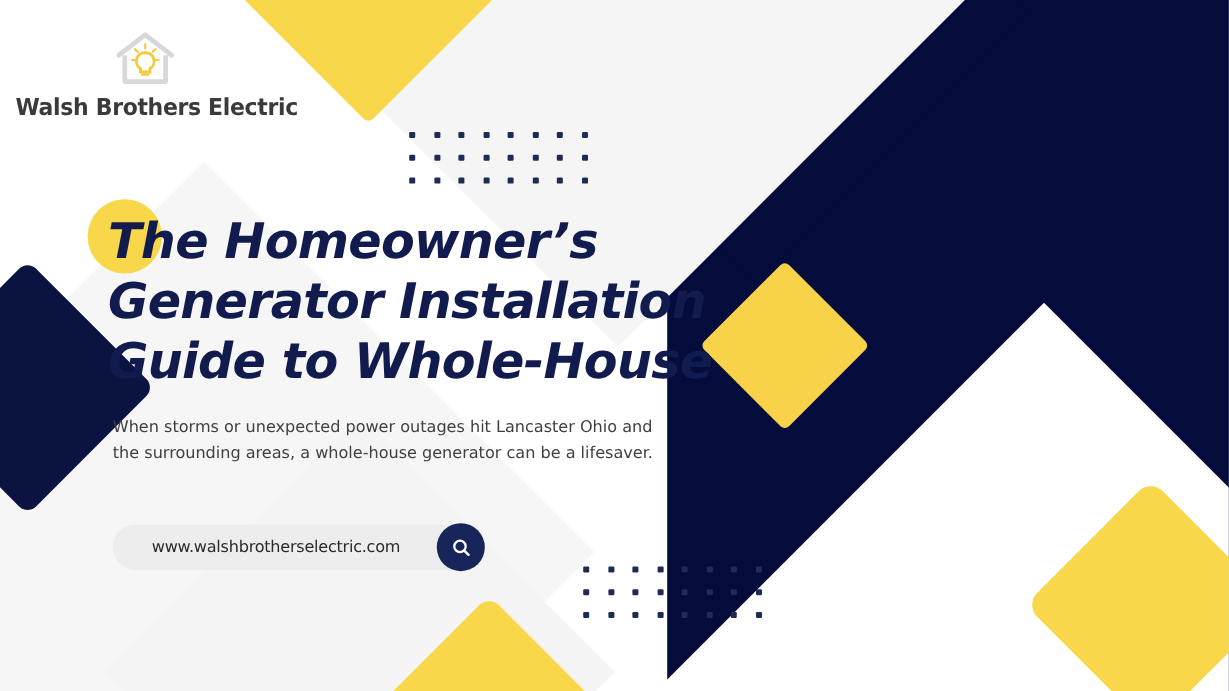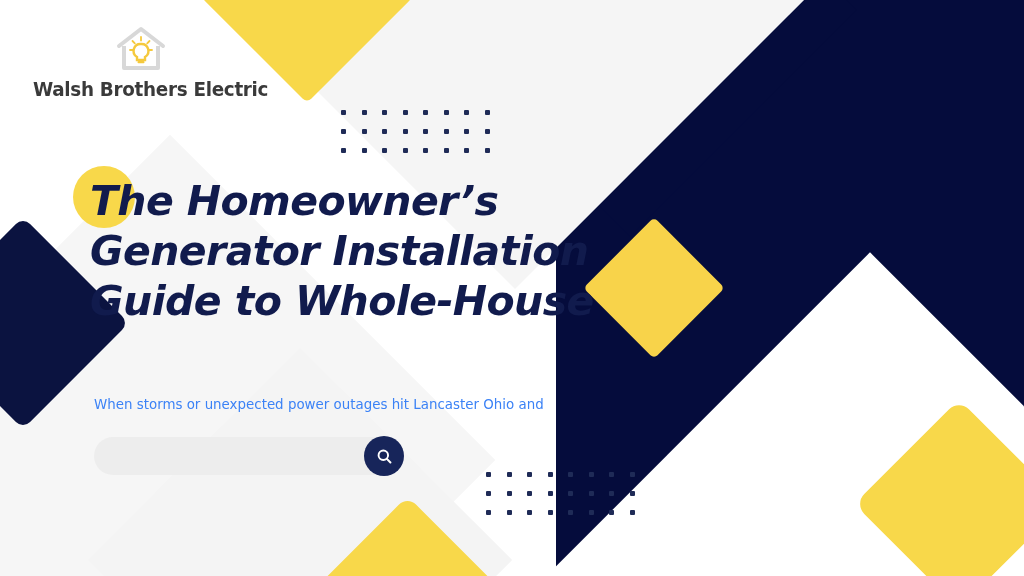--- a/index.html
+++ b/index.html
@@ -161,7 +161,7 @@
   .dots-bottom { left:486px; top:472px; grid-template-columns:repeat(8,20.5px); grid-template-rows:repeat(3,19px); }
 
   
-  .logo { position:absolute; left:26px; top:24px; z-index:8; width:230px; text-align:center; }
+  .logo { position:absolute; left:6px; top:24px; z-index:8; width:230px; text-align:center; }
   .logo-mark { width:58px; height:50px; margin:0 auto 4px; position:relative; }
   .logo-text {
     font-family:"DejaVu Sans", sans-serif;

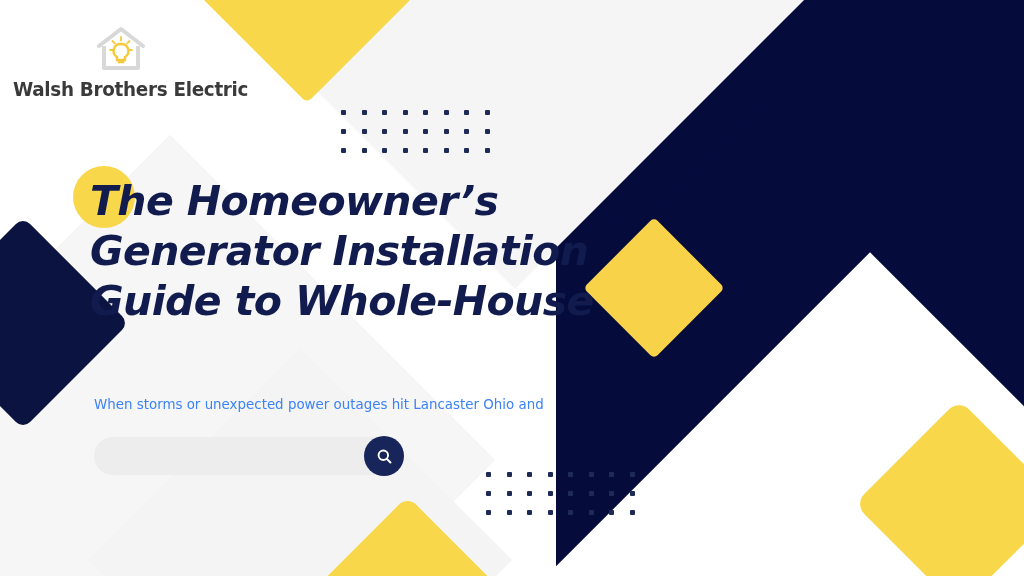--- a/index.html
+++ b/index.html
@@ -187,7 +187,7 @@
   .subtitle {
     position:absolute; left:94px; top:346px; z-index:8; width:470px;
     font-family:"DejaVu Sans", sans-serif;
-    font-size:13.4px; line-height:22px; color:#3b82f6; font-weight:400;margin-top:48px;
+    font-size:13.4px; line-height:22px; color:#404040; font-weight:400;
   }
 
   

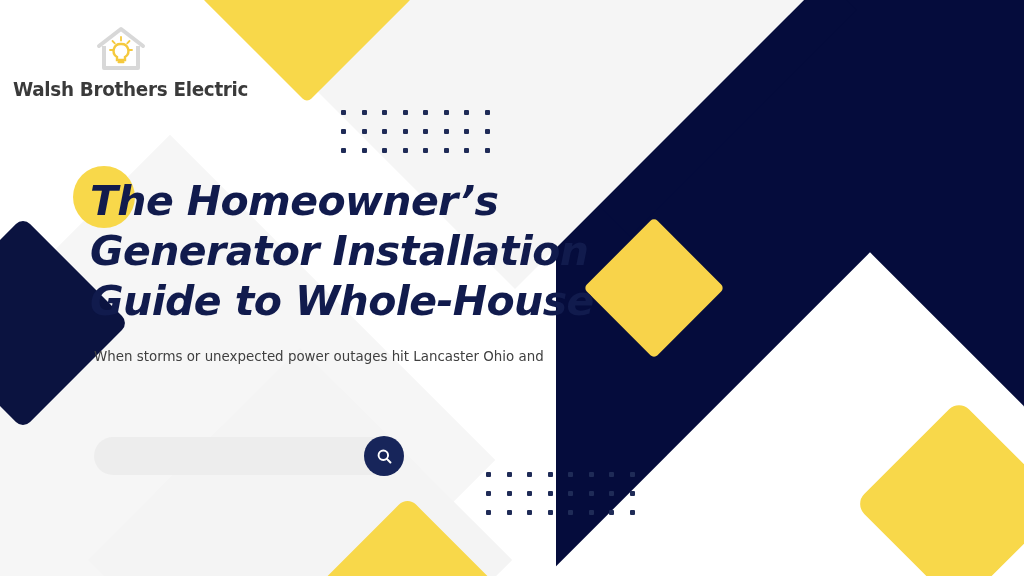--- a/index.html
+++ b/index.html
@@ -343,6 +343,7 @@
 
   <div class="subtitle">
     <div>When storms or unexpected power outages hit Lancaster Ohio and</div>
+    <div>the surrounding areas, a whole-house generator can be a lifesaver.</div>
   </div>
 
   <div class="url-pill">

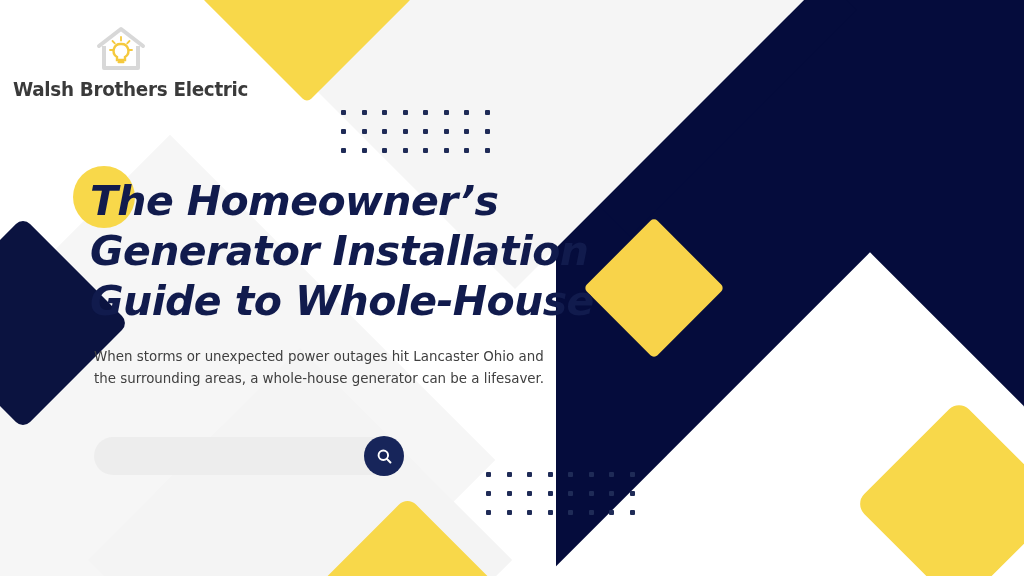--- a/index.html
+++ b/index.html
@@ -347,6 +347,7 @@
   </div>
 
   <div class="url-pill">
+    <span class="url-text">www.walshbrotherselectric.com</span>
     <span class="url-btn">
       <svg viewBox="0 0 24 24" width="19" height="19">
         <circle cx="10.5" cy="10.5" r="6" fill="none" stroke="#ffffff" stroke-width="2.4"></circle>

